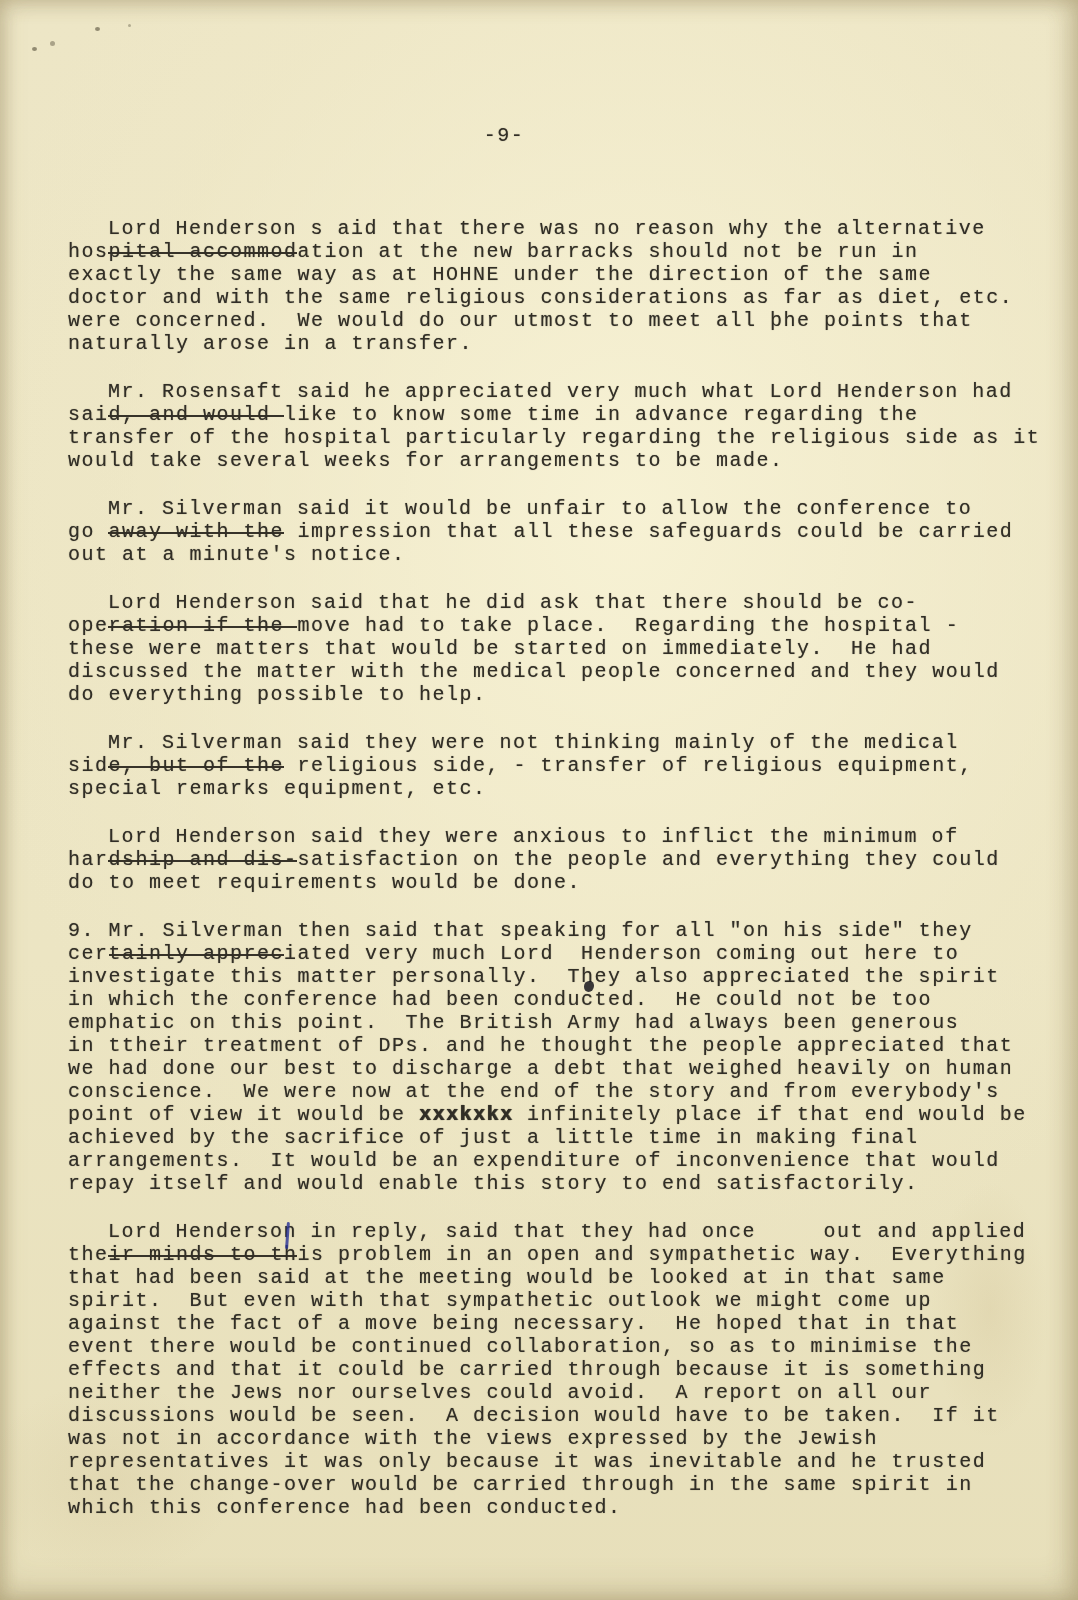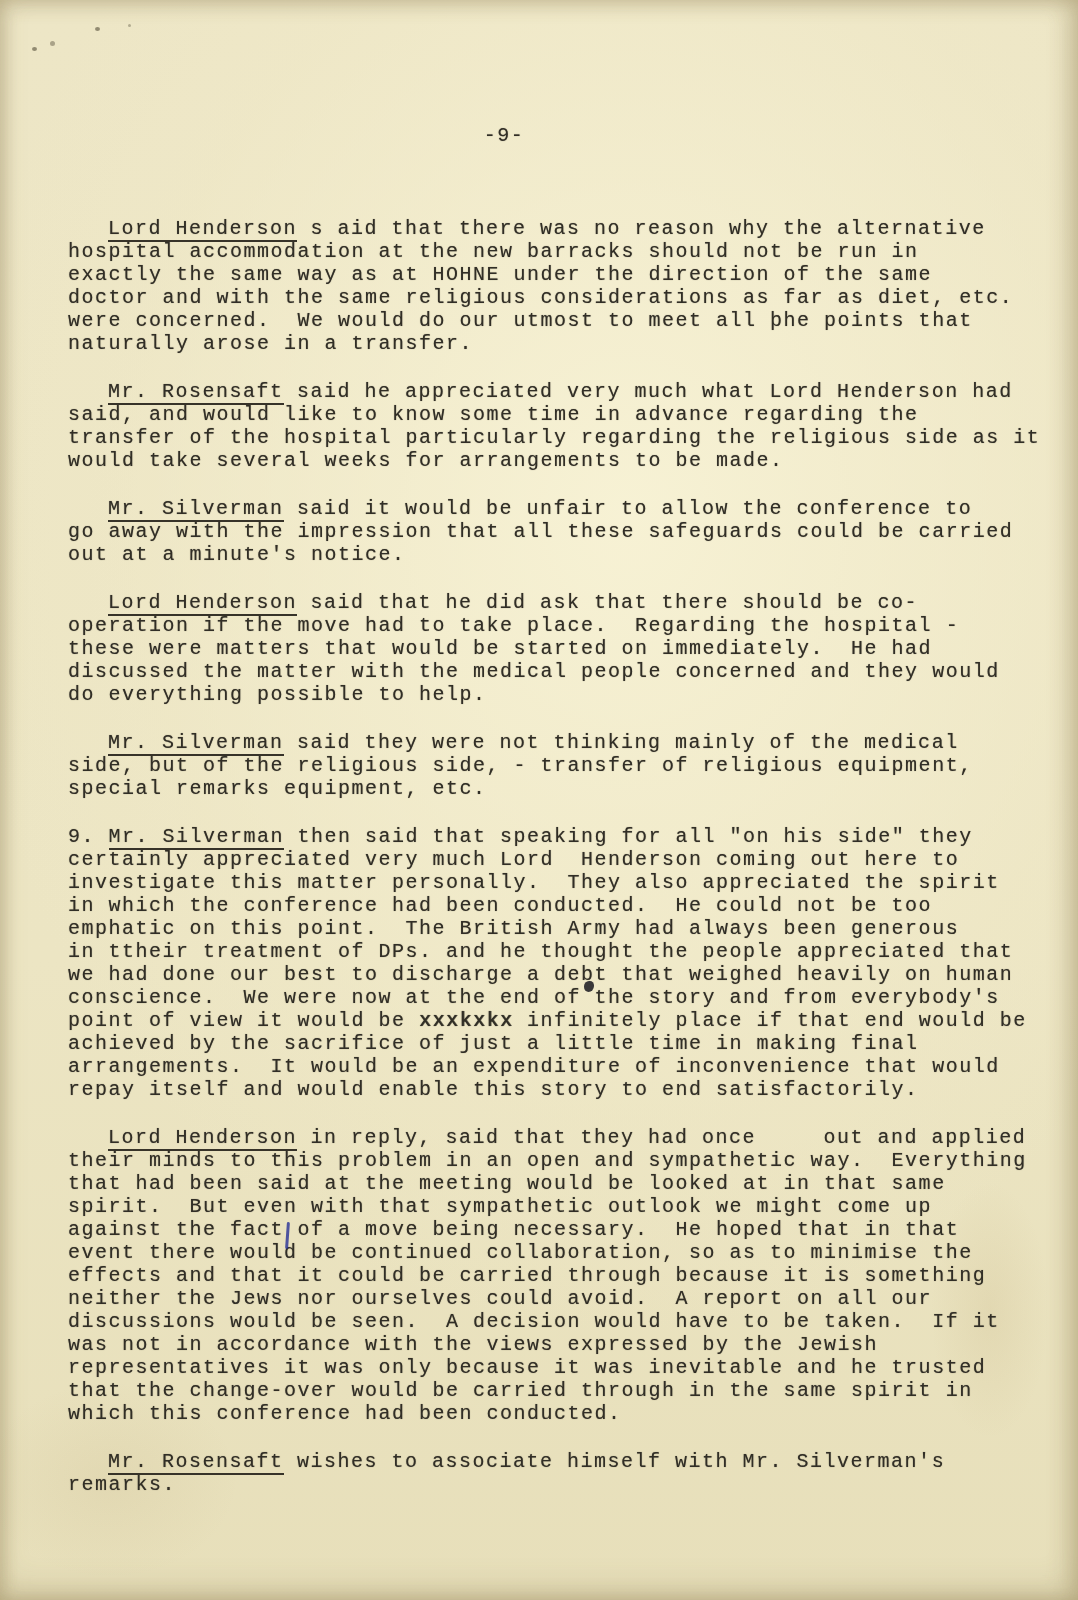--- a/index.html
+++ b/index.html
@@ -27,7 +27,7 @@
   .page-number { width:872px; text-align:center; margin:0 0 24px 0; }
   .para { margin:0 0 25px 0; }
   .para.indent { text-indent:40px; }
-  .speaker { border-bottom:2px solid #373329; padding-bottom:0; }
+  .speaker { border-bottom:2px solid #373329; padding-bottom:12px; }
   .struck {
     font-weight:normal;
     text-shadow:0 0 1px rgba(30,28,20,0.9), 1px 0 0 rgba(30,28,20,0.6);

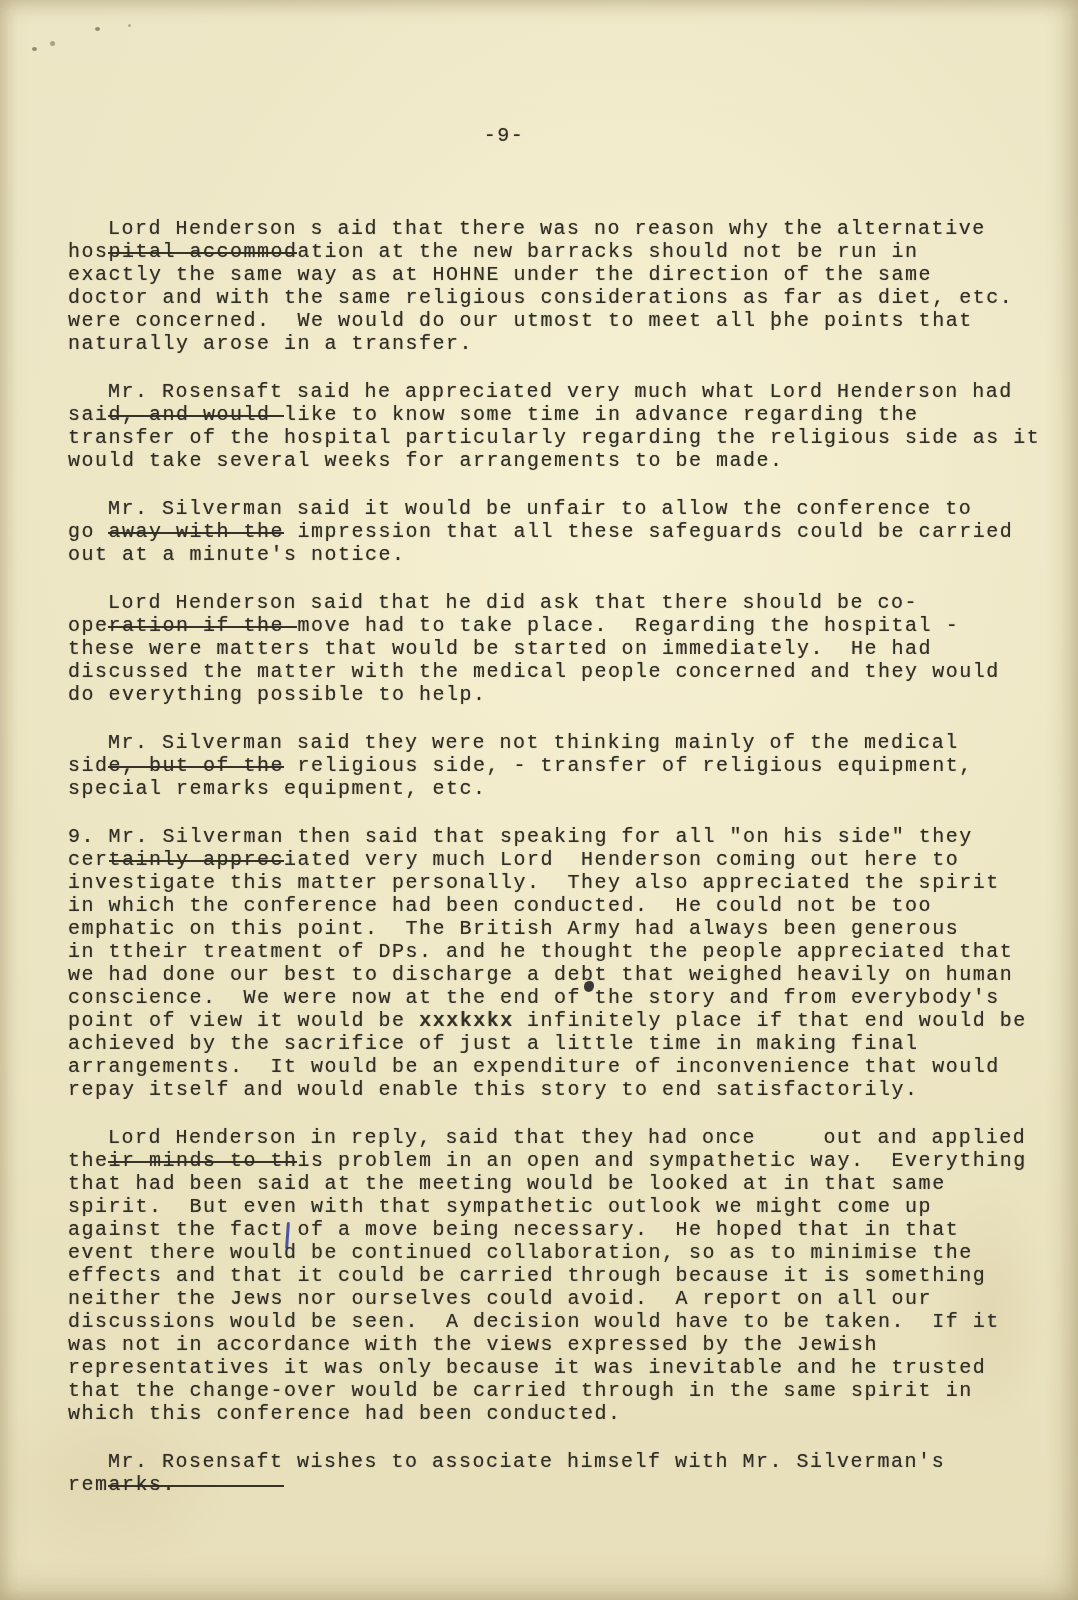--- a/index.html
+++ b/index.html
@@ -76,7 +76,9 @@
 discussed the matter with the medical people concerned and they would
 do everything possible to help.</span></p><p class="para indent"><span class="speaker">Mr. Silverman</span><span> said they were not thinking mainly of the medical
 side, but of the religious side, - transfer of religious equipment,
-special remarks equipment, etc.</span></p><p class="para"><span>9. </span><span class="speaker">Mr. Silverman</span><span> then said that speaking for all "on his side" they
+special remarks equipment, etc.</span></p><p class="para indent"><span class="speaker">Lord Henderson</span><span> said they were anxious to inflict the minimum of
+hardship and dis-satisfaction on the people and everything they could
+do to meet requirements would be done.</span></p><p class="para"><span>9. </span><span class="speaker">Mr. Silverman</span><span> then said that speaking for all "on his side" they
 certainly appreciated very much Lord  Henderson coming out here to
 investigate this matter personally.  They also appreciated the spirit
 in which the conference had been conducted.  He could not be too

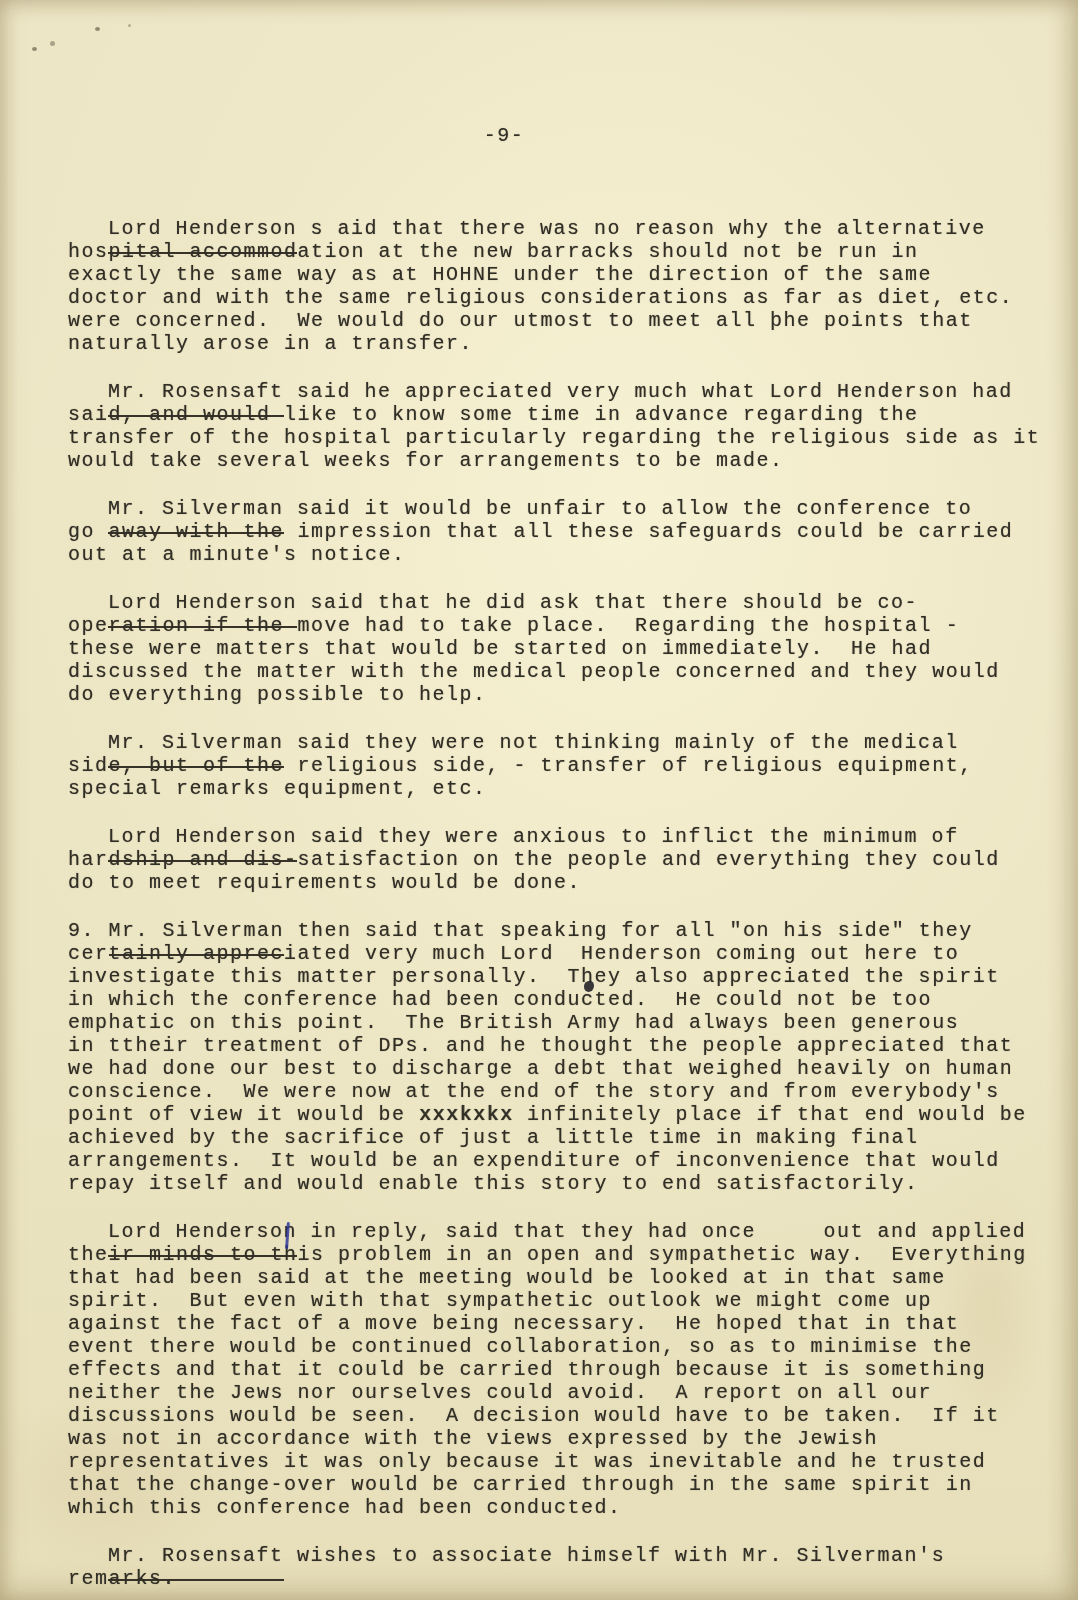--- a/index.html
+++ b/index.html
@@ -29,7 +29,7 @@
   .para.indent { text-indent:40px; }
   .speaker { border-bottom:2px solid #373329; padding-bottom:12px; }
   .struck {
-    font-weight:normal;
+    font-weight:bold;
     text-shadow:0 0 1px rgba(30,28,20,0.9), 1px 0 0 rgba(30,28,20,0.6);
   }
   .speck { position:absolute; border-radius:50%; background:rgba(70,62,44,0.55); }

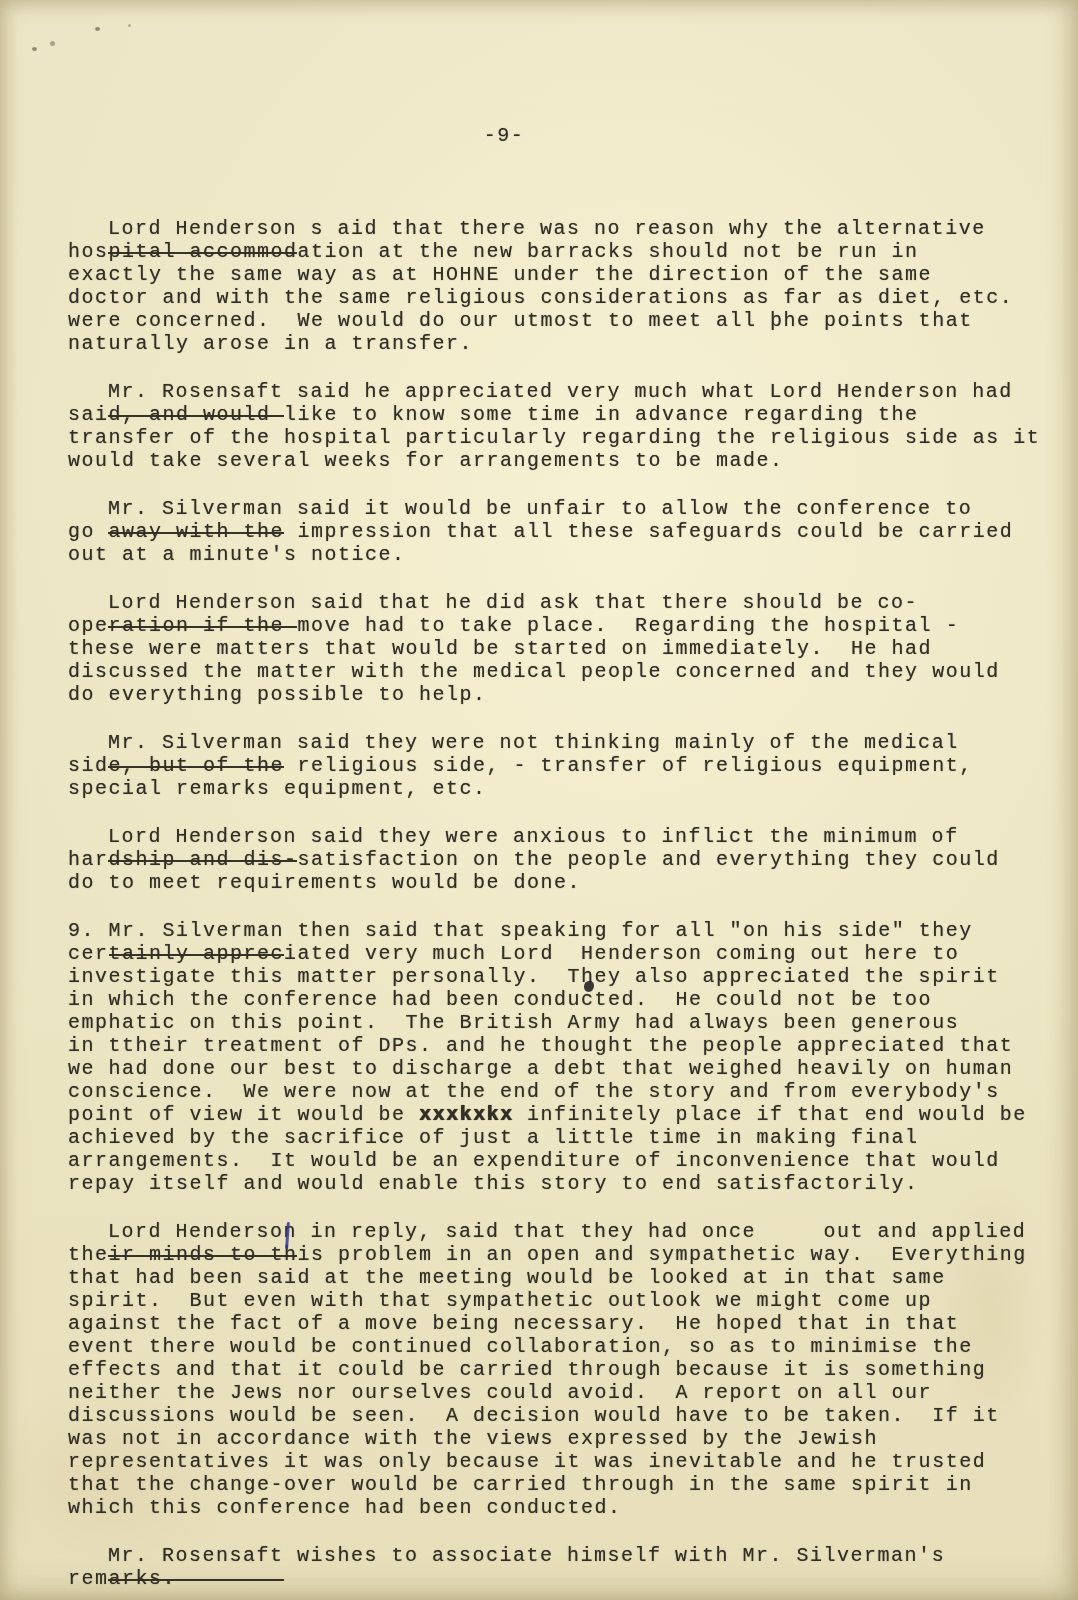--- a/index.html
+++ b/index.html
@@ -101,8 +101,7 @@
 was not in accordance with the views expressed by the Jewish
 representatives it was only because it was inevitable and he trusted
 that the change-over would be carried through in the same spirit in
-which this conference had been conducted.</span></p><p class="para indent"><span class="speaker">Mr. Rosensaft</span><span> wishes to associate himself with Mr. Silverman's
-remarks.</span></p></div>
+which this conference had been conducted.</span></p></div>
     
   </div>
 

